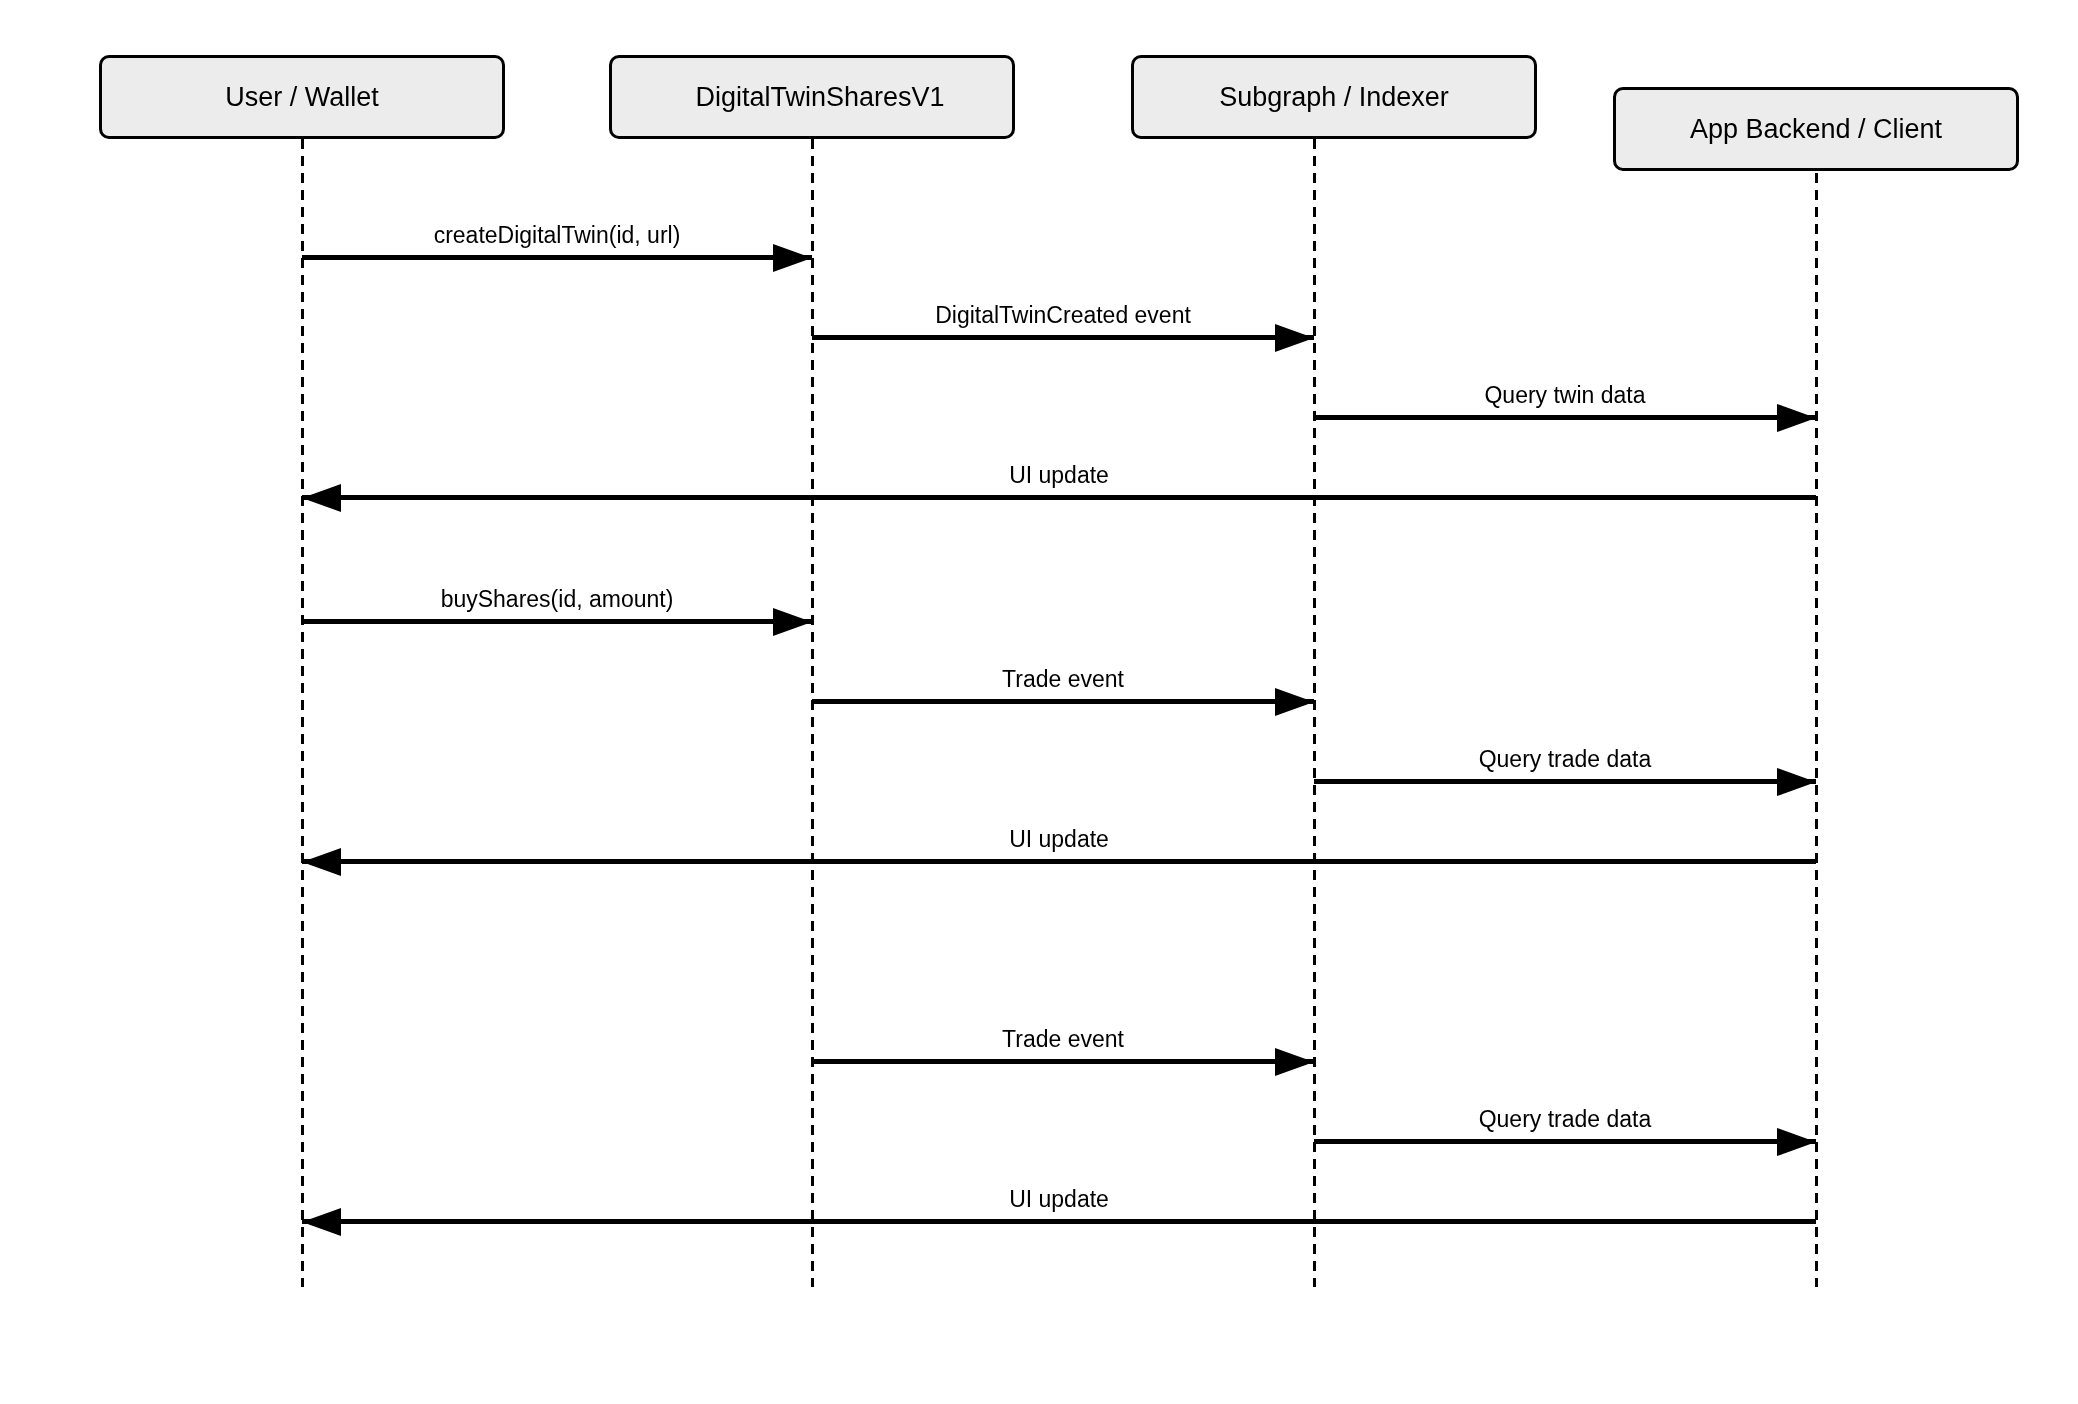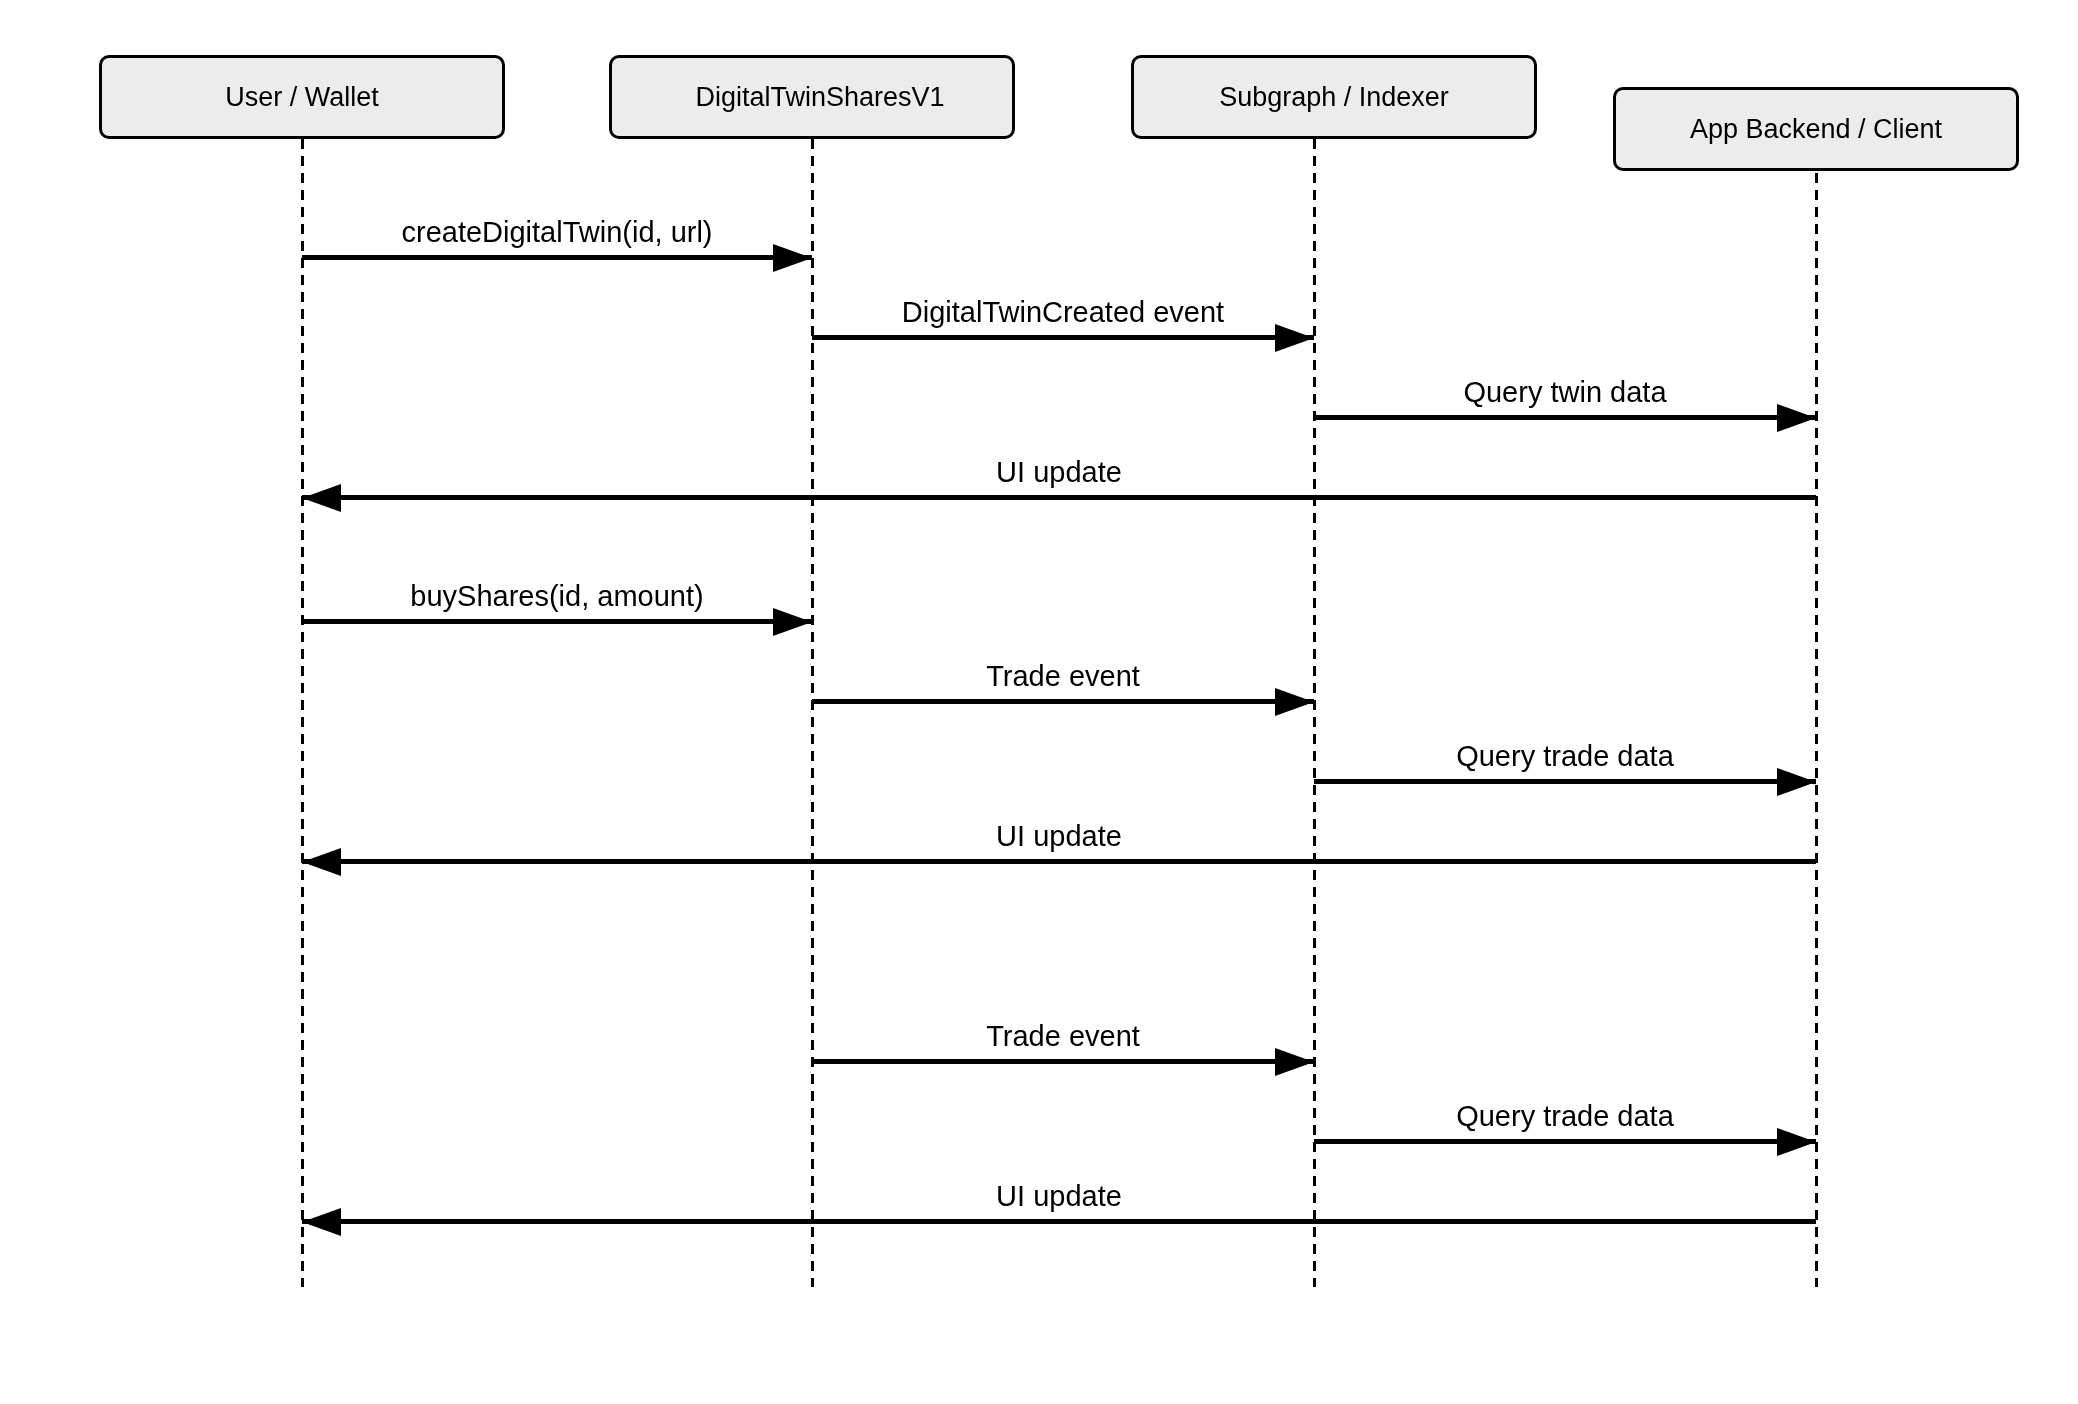--- a/index.html
+++ b/index.html
@@ -46,7 +46,7 @@
     position:absolute;
     left:0;right:0;bottom:11px;
     text-align:center;
-    font-size:29px;
+    font-size:23px;
     white-space:nowrap;
   }
   .msg-line{

